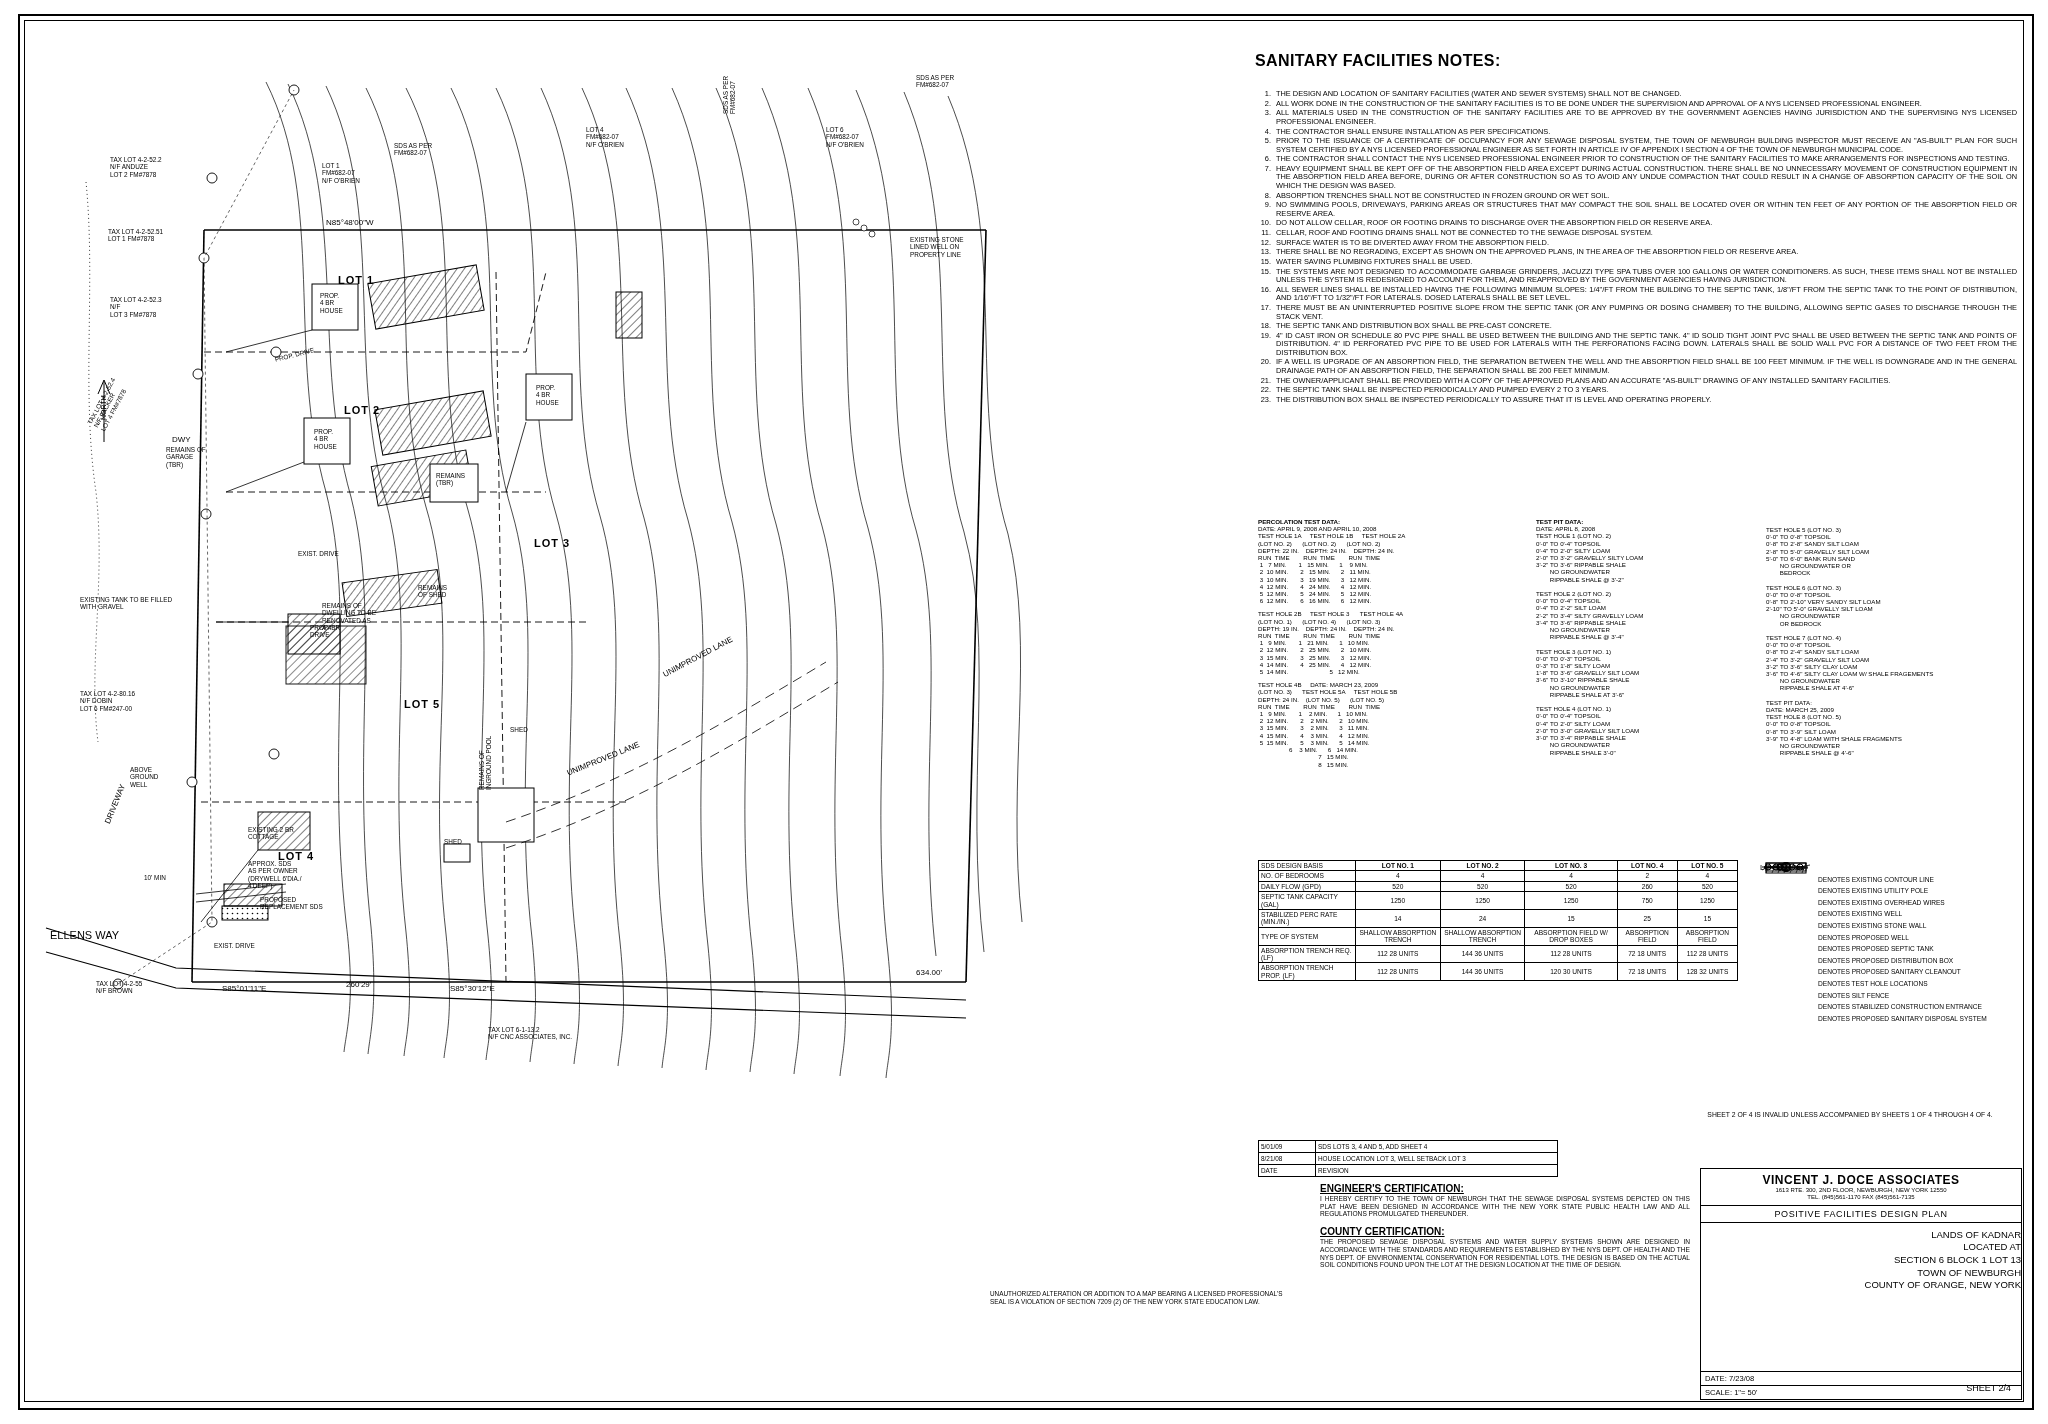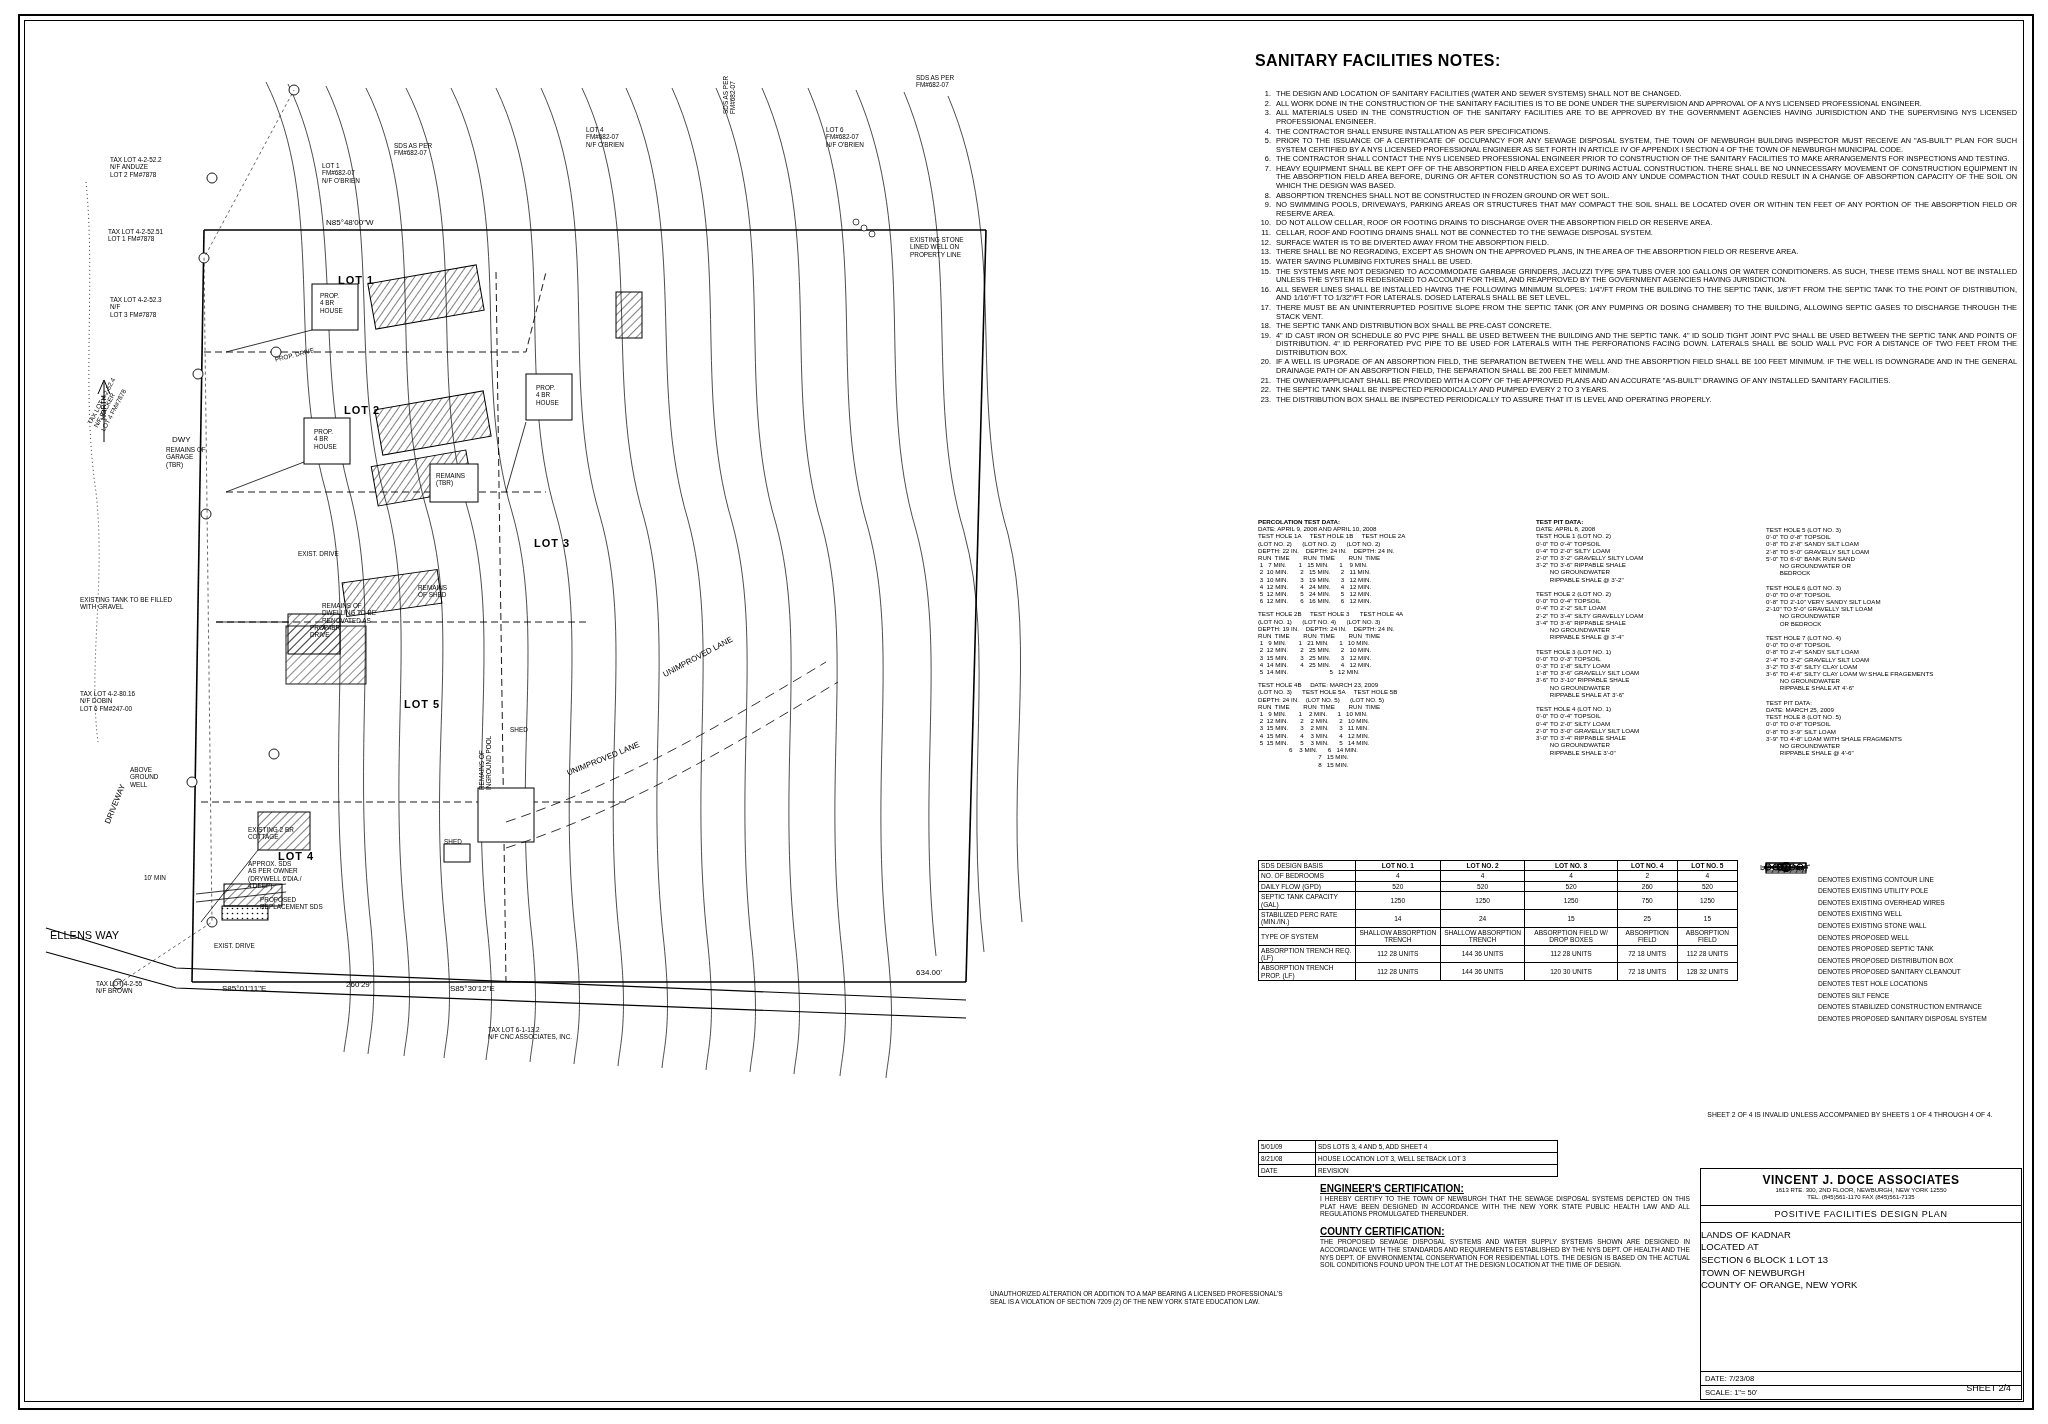--- a/index.html
+++ b/index.html
@@ -44,7 +44,7 @@
   .tb-addr{text-align:center;font-size:6px;line-height:7.4px;}
   .tb-hr{border-top:1px solid #000;margin:3px 0;}
   .tb-sub{text-align:center;font-size:9px;letter-spacing:.6px;}
-  .tb-lands{text-align:left;font-size:9.5px;line-height:12.6px;margin-top:6px;}
+  .tb-lands{text-align:right;font-size:9.5px;line-height:12.6px;margin-top:6px;}
   .tb-bottom{position:absolute;left:0;bottom:0;width:100%;border-top:1px solid #000;font-size:7.6px;}
   .tb-bottom div{padding:2px 4px;}
   .tb-date{border-bottom:1px solid #000;}

